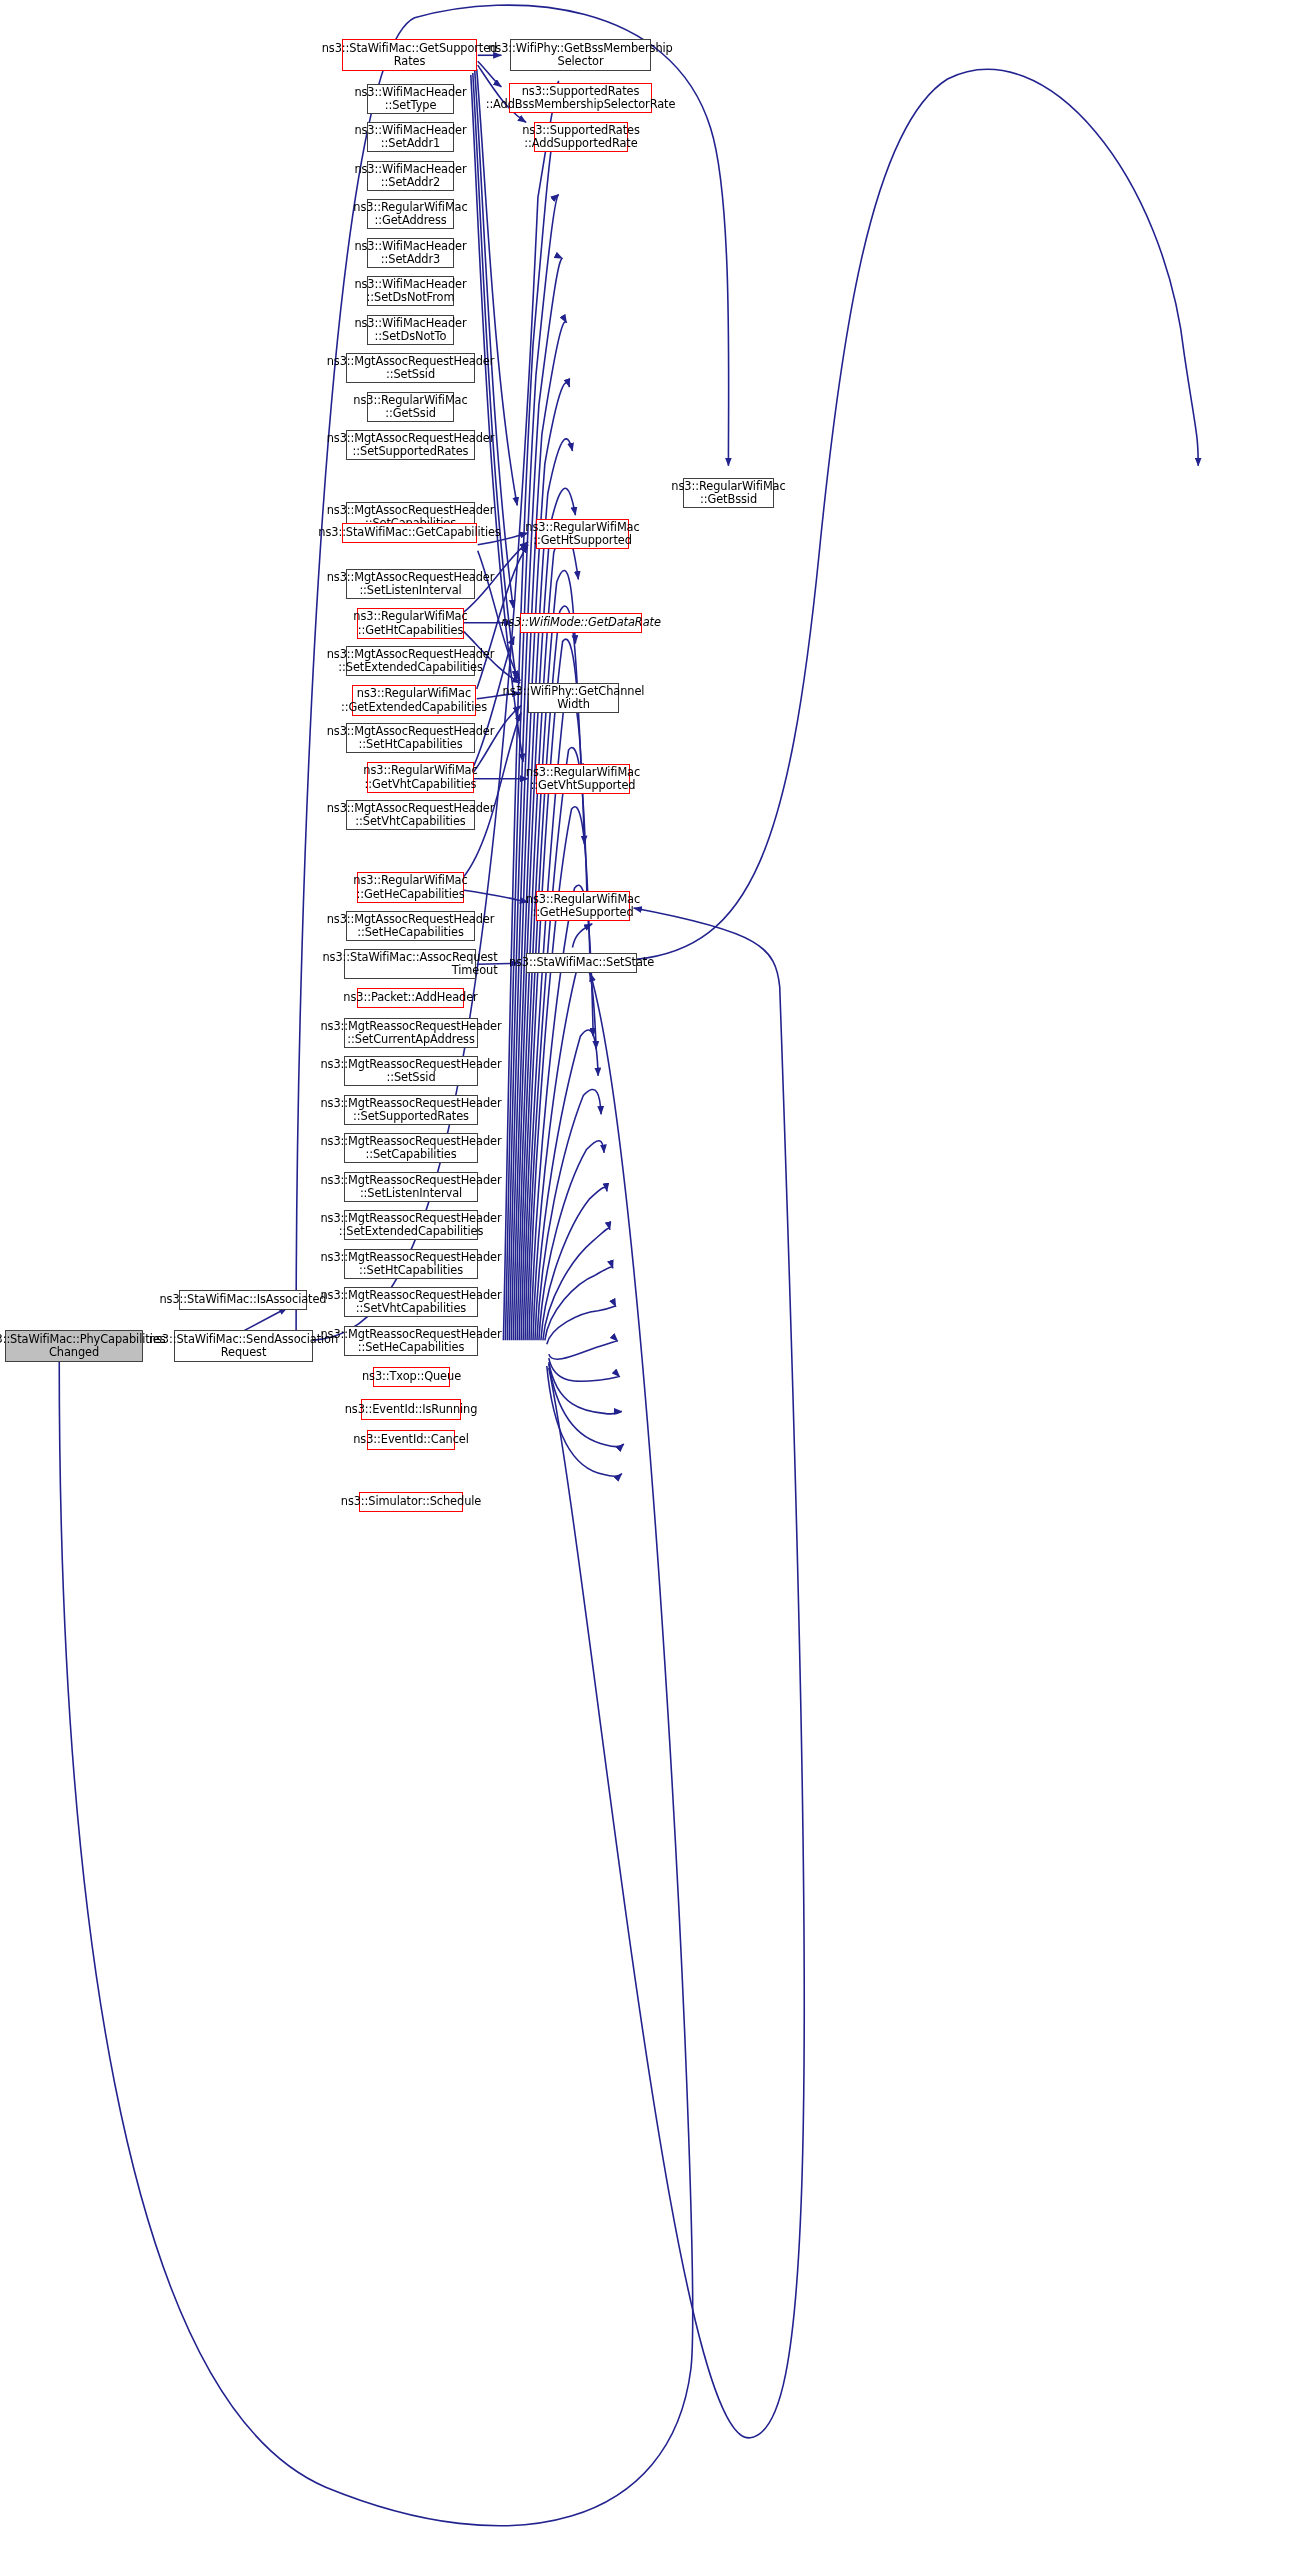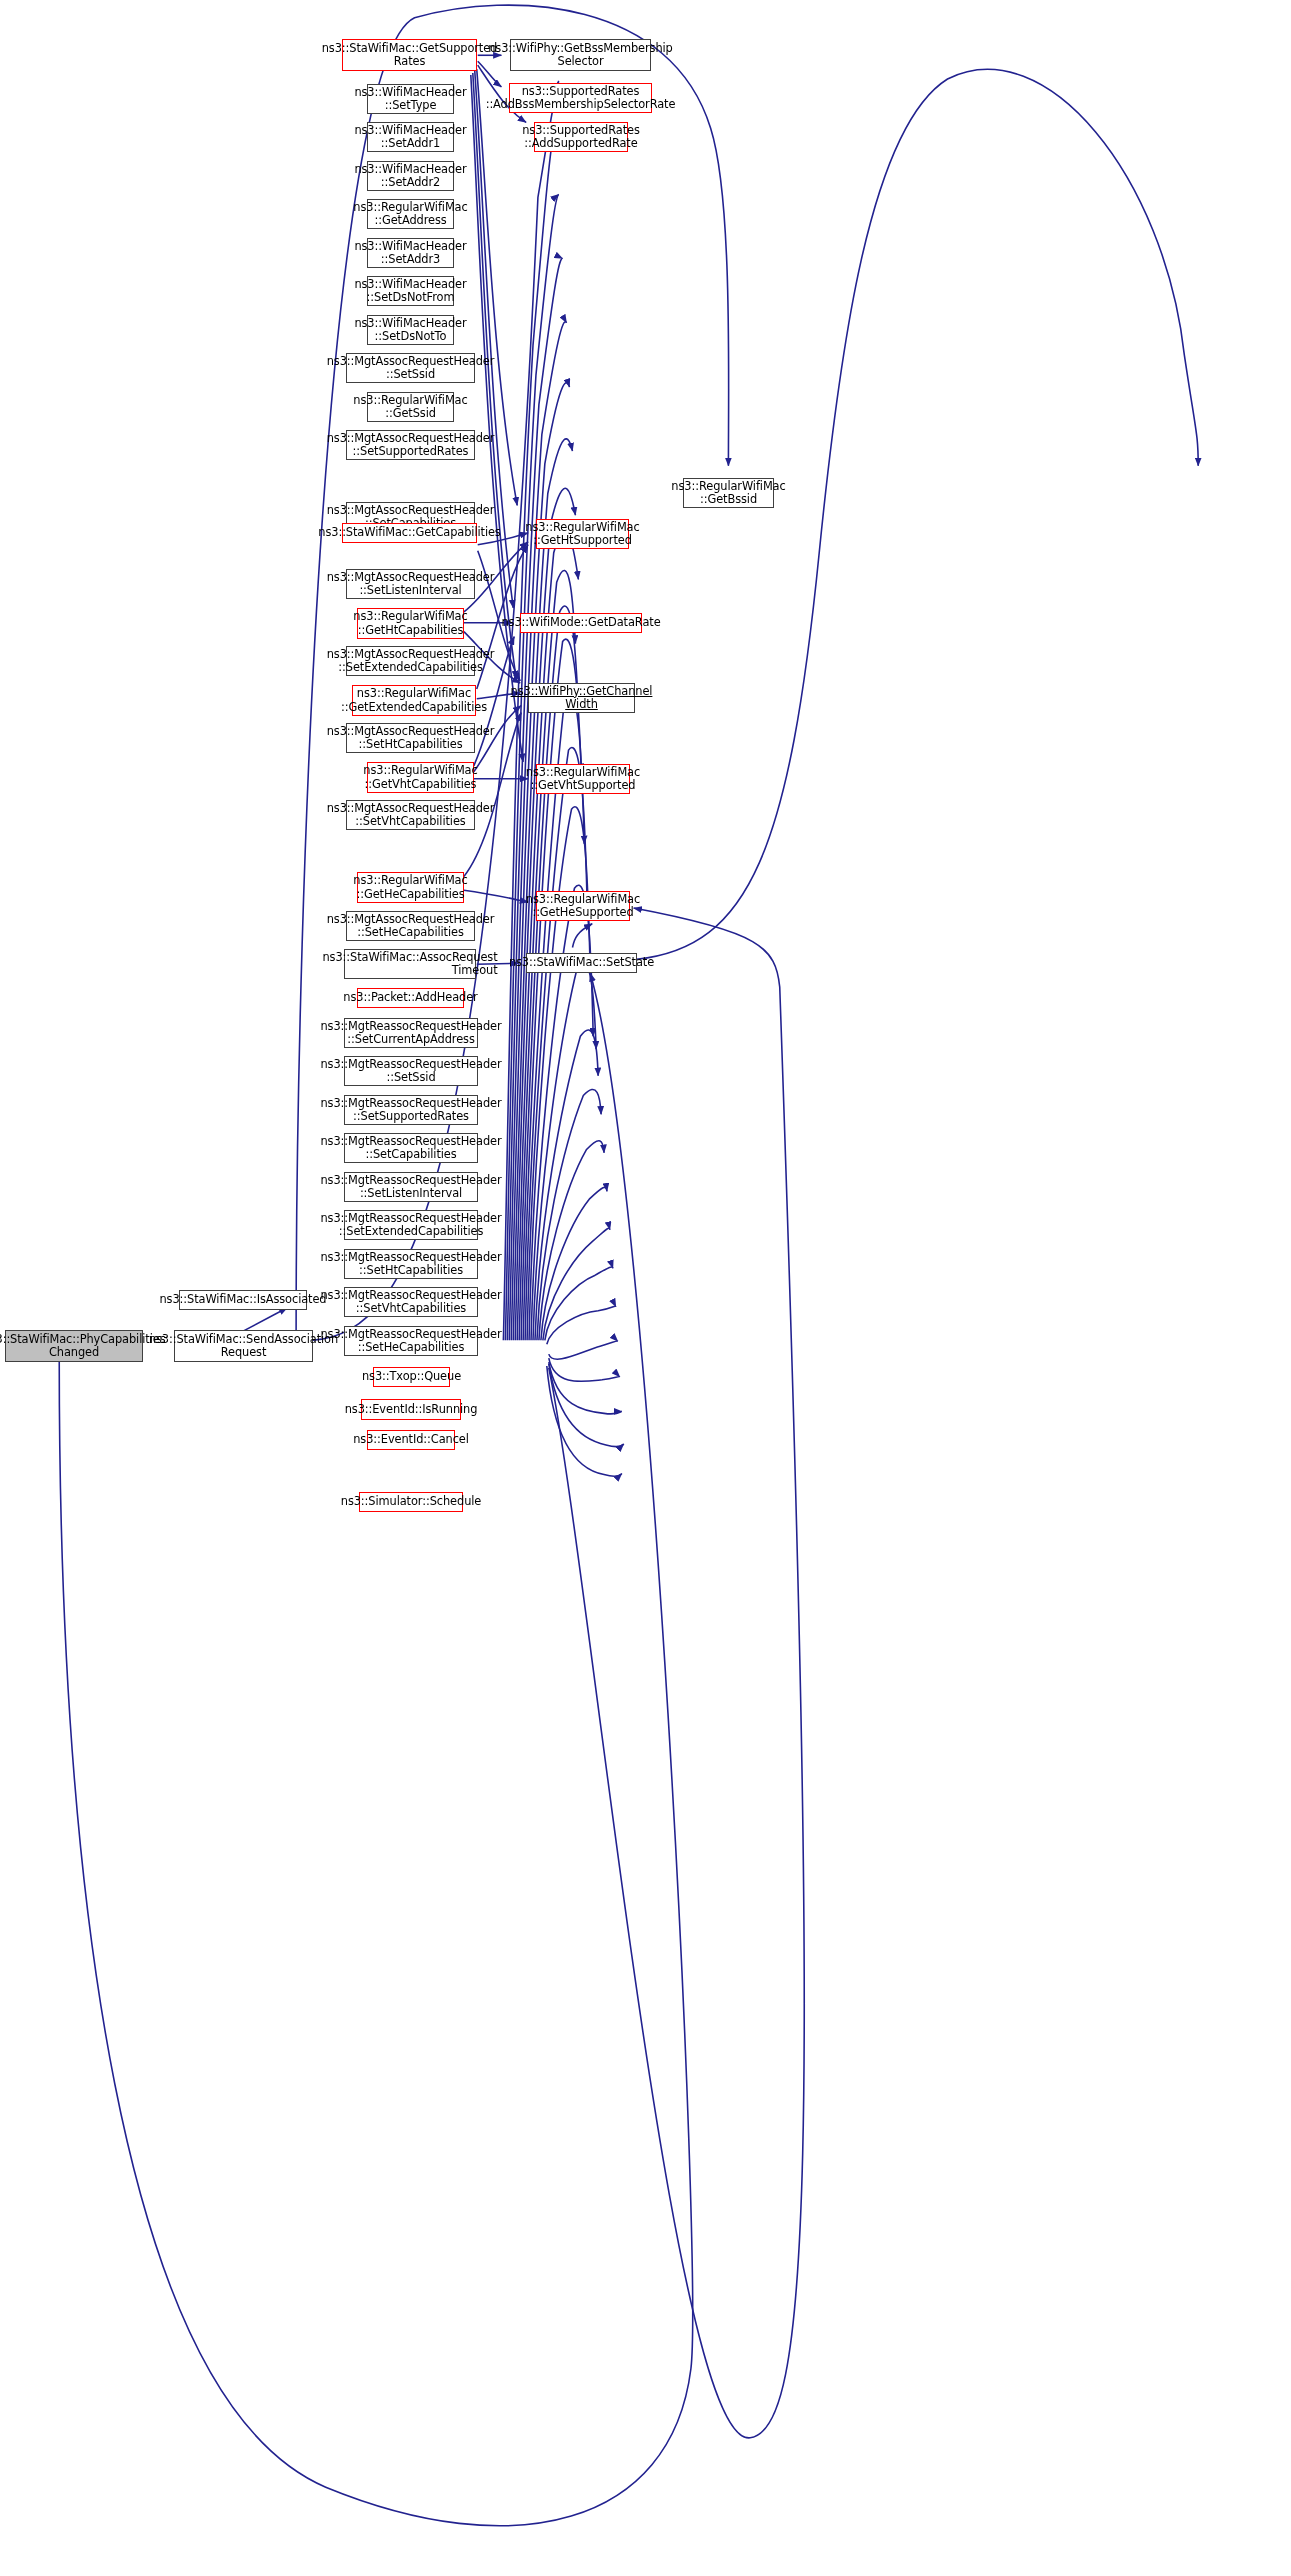--- a/index.html
+++ b/index.html
@@ -215,7 +215,7 @@
 ::AddSupportedRate</div>
       <div class="node red" style="left: 536px; top: 519px; width: 93px; height: 30px;">ns3::RegularWifiMac
 ::GetHtSupported</div>
-      <div class="node red" style="left: 520px; top: 613px; width: 122px; height: 20px;">ns3::WifiMode::GetDataRate</div>
+      <div class="node red" style="left: 520px; top: 613px; width: 122px; height: 20px; font-style: italic;">ns3::WifiMode::GetDataRate</div>
       <div class="node" style="left: 528px; top: 683px; width: 107px; height: 30px; text-decoration: underline;">ns3::WifiPhy::GetChannel
 Width</div>
       <div class="node red" style="left: 536px; top: 764px; width: 94px; height: 30px;">ns3::RegularWifiMac

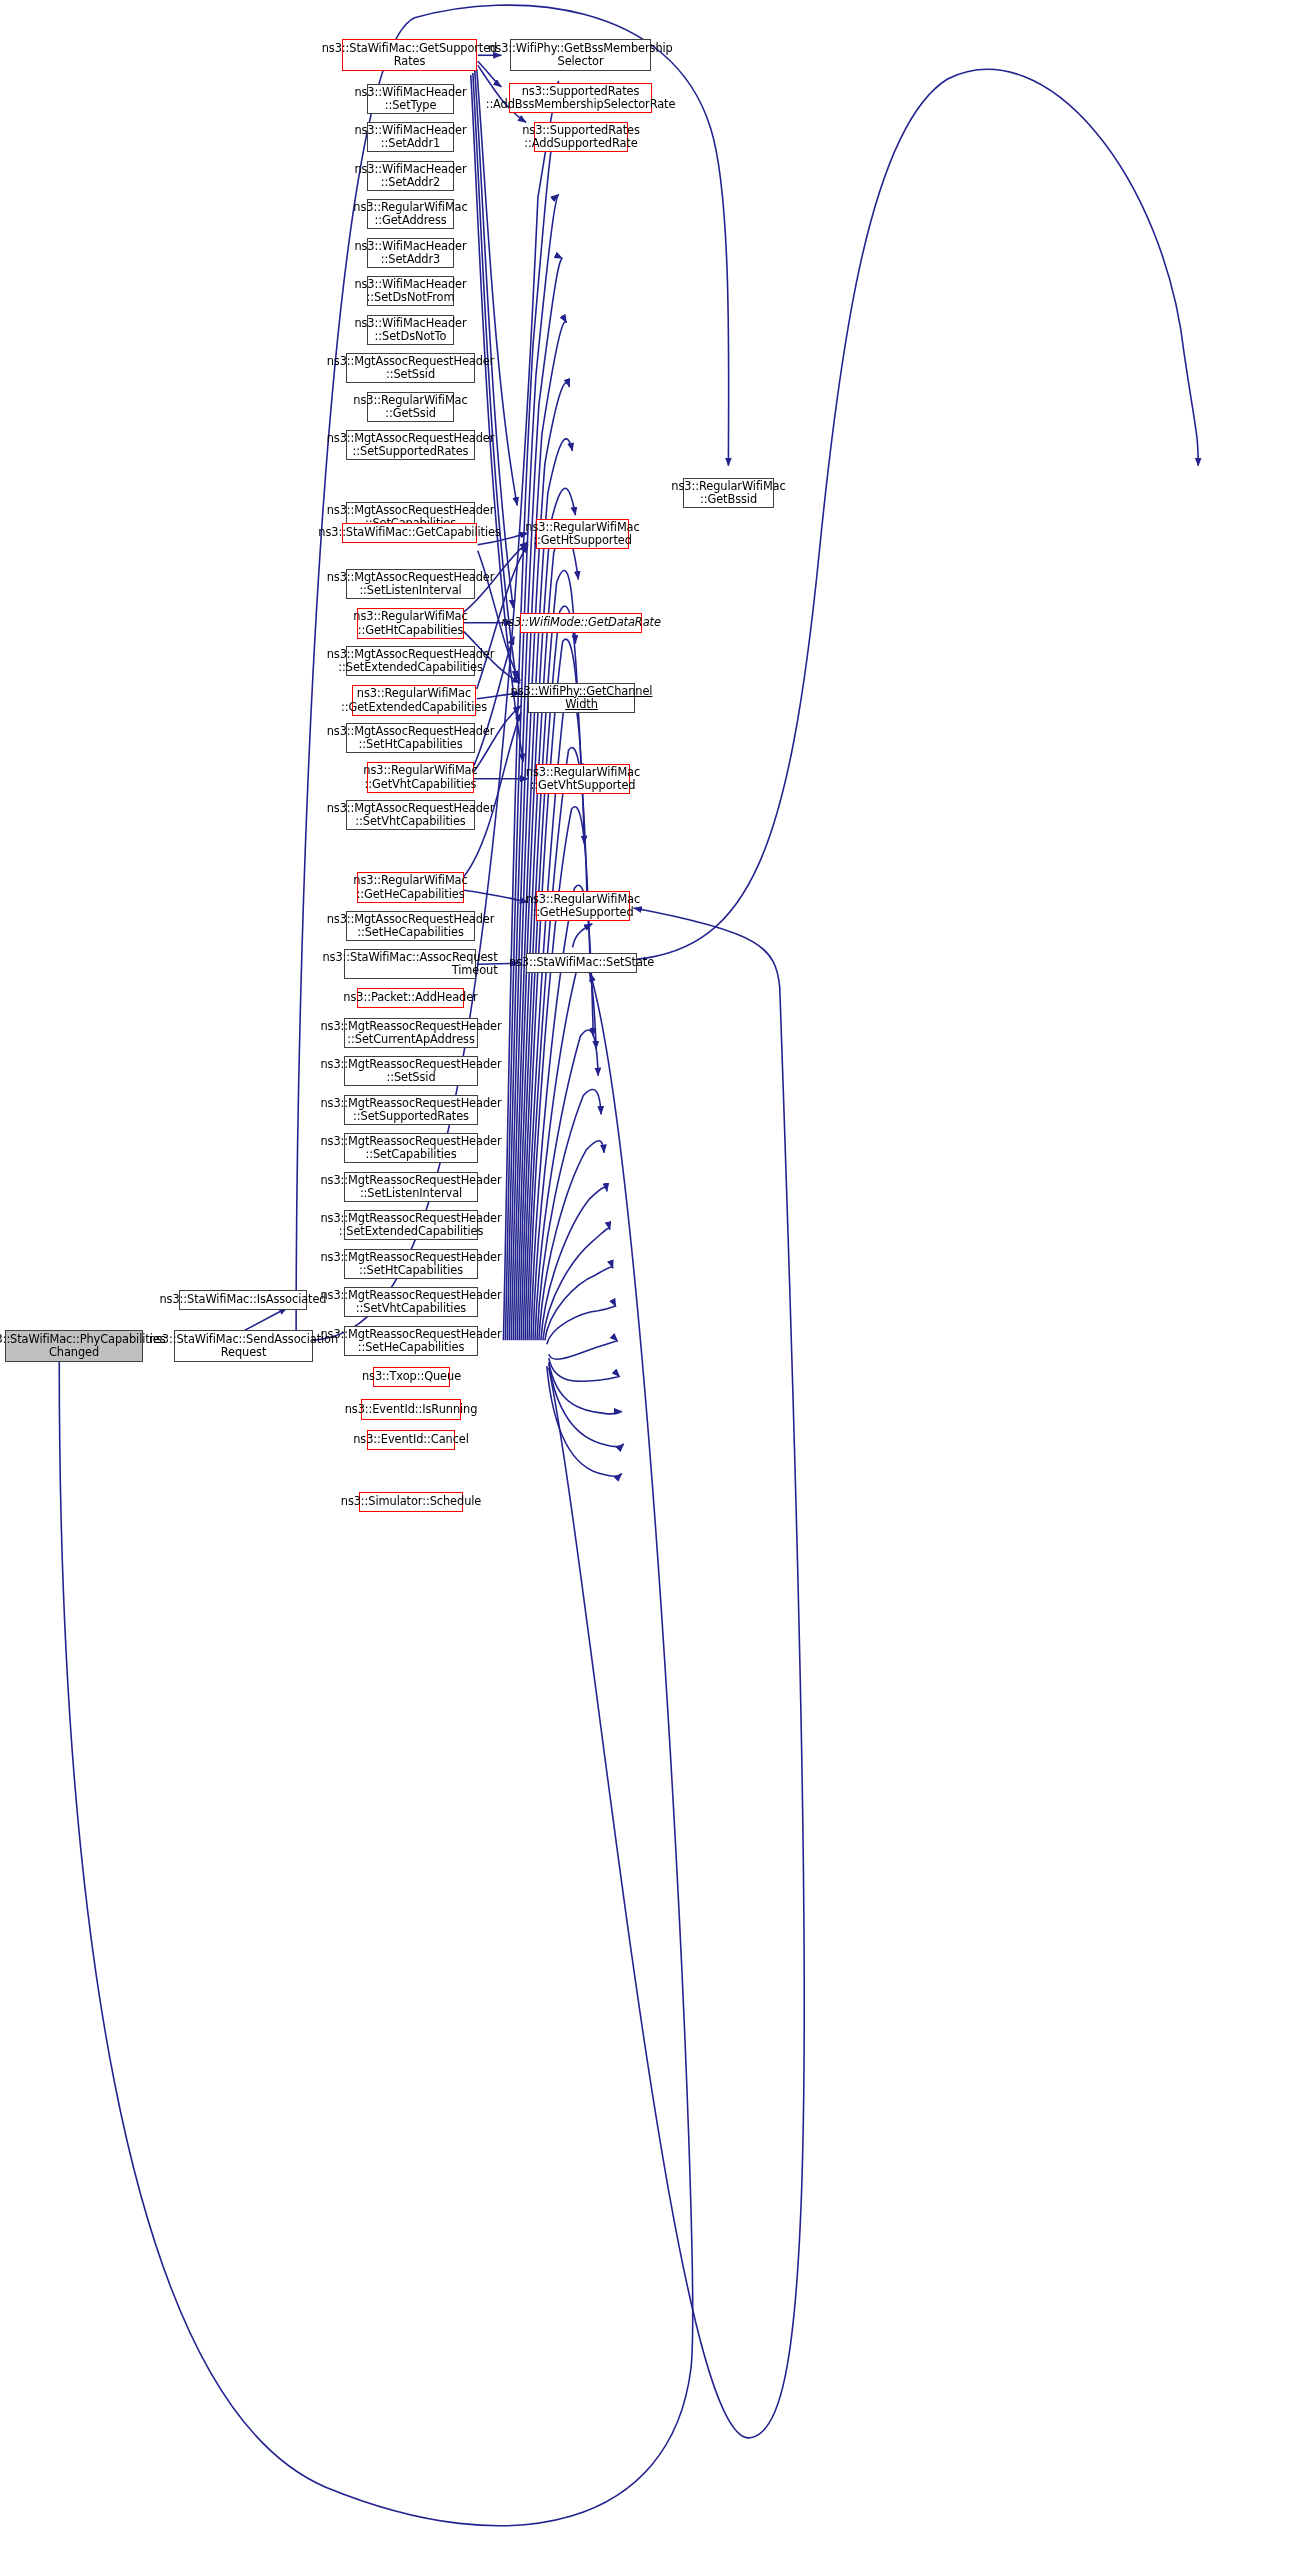--- a/index.html
+++ b/index.html
@@ -216,7 +216,7 @@
       <div class="node red" style="left: 536px; top: 519px; width: 93px; height: 30px;">ns3::RegularWifiMac
 ::GetHtSupported</div>
       <div class="node red" style="left: 520px; top: 613px; width: 122px; height: 20px; font-style: italic;">ns3::WifiMode::GetDataRate</div>
-      <div class="node" style="left: 528px; top: 683px; width: 107px; height: 30px; text-decoration: underline;">ns3::WifiPhy::GetChannel
+      <div class="node" style="left: 528px; top: 683px; width: 91px; height: 30px;">ns3::WifiPhy::GetChannel
 Width</div>
       <div class="node red" style="left: 536px; top: 764px; width: 94px; height: 30px;">ns3::RegularWifiMac
 ::GetVhtSupported</div>

